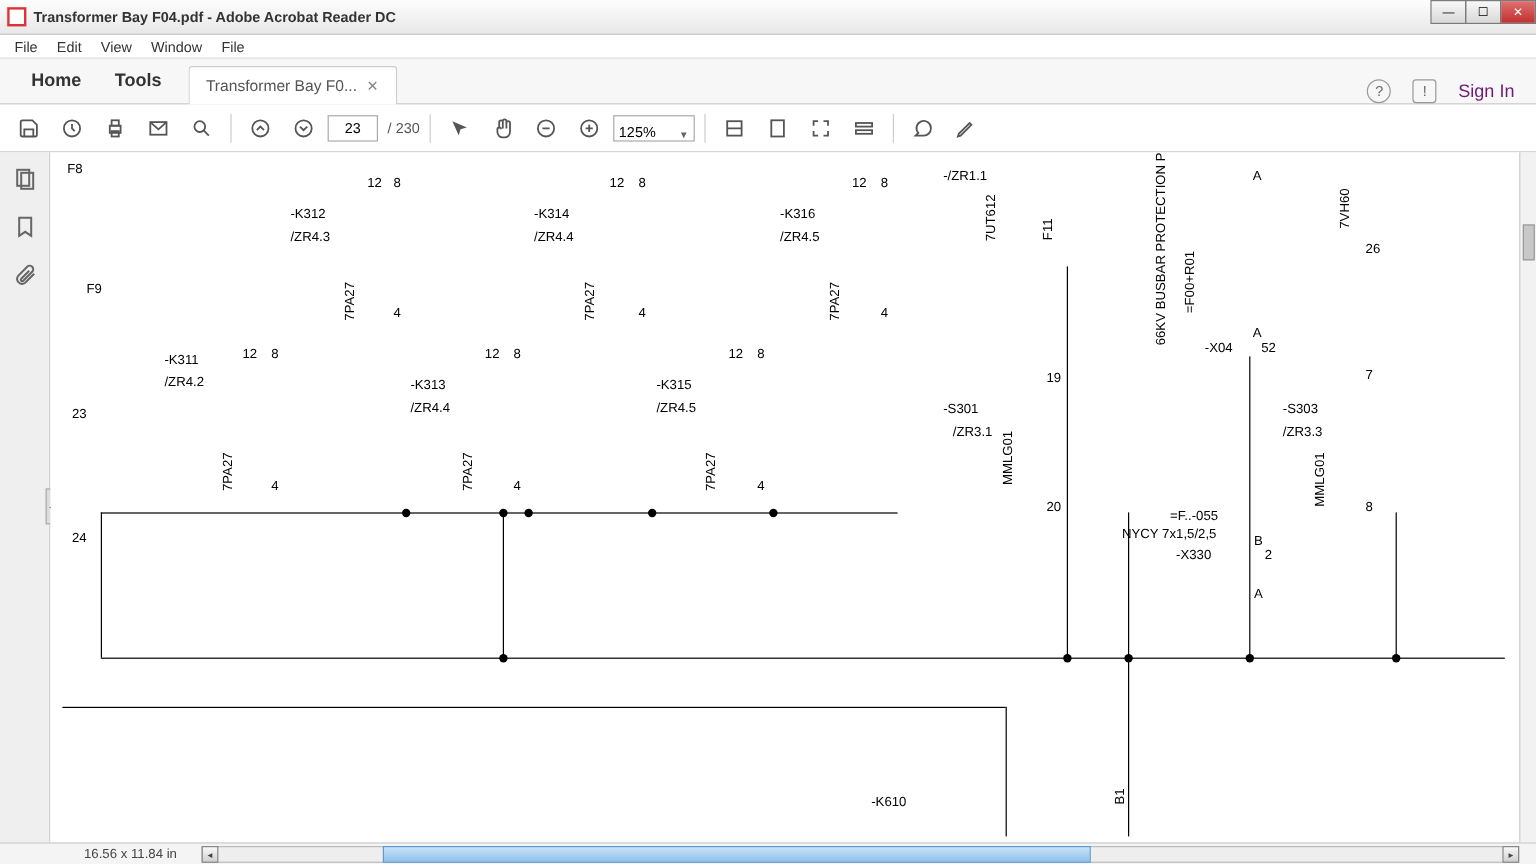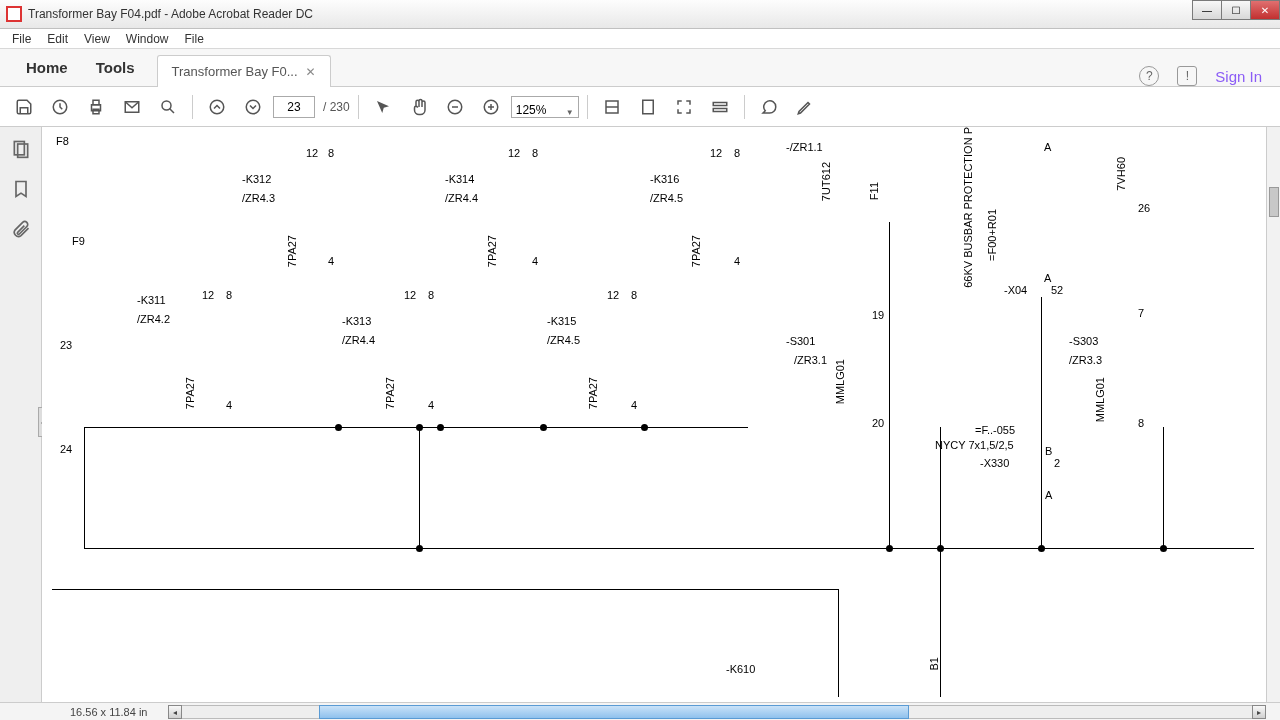--- a/index.html
+++ b/index.html
@@ -13,7 +13,7 @@
 }
 .titlebar .logo { width: 16px; height: 16px; background: #d33; margin-right: 6px; position: relative; }
 .titlebar .logo::after { content: ""; position: absolute; left: 2px; top: 2px; width: 12px; height: 12px; background: #fff; }
-.titlebar .title { font-size: 12px; color: #333; }
+.titlebar .title { font-size: 12px; color: #333; font-weight: bold; }
 .winbtns { position: absolute; right: 0; top: 0; display: flex; }
 .winbtn { width: 30px; height: 20px; border: 1px solid #7a7a7a; margin-left: -1px; display: flex; align-items: center; justify-content: center; font-size: 10px; background: linear-gradient(#f8f8f8,#d8d8d8); }
 .winbtn.close { background: linear-gradient(#e07070,#c23030); color: #fff; }

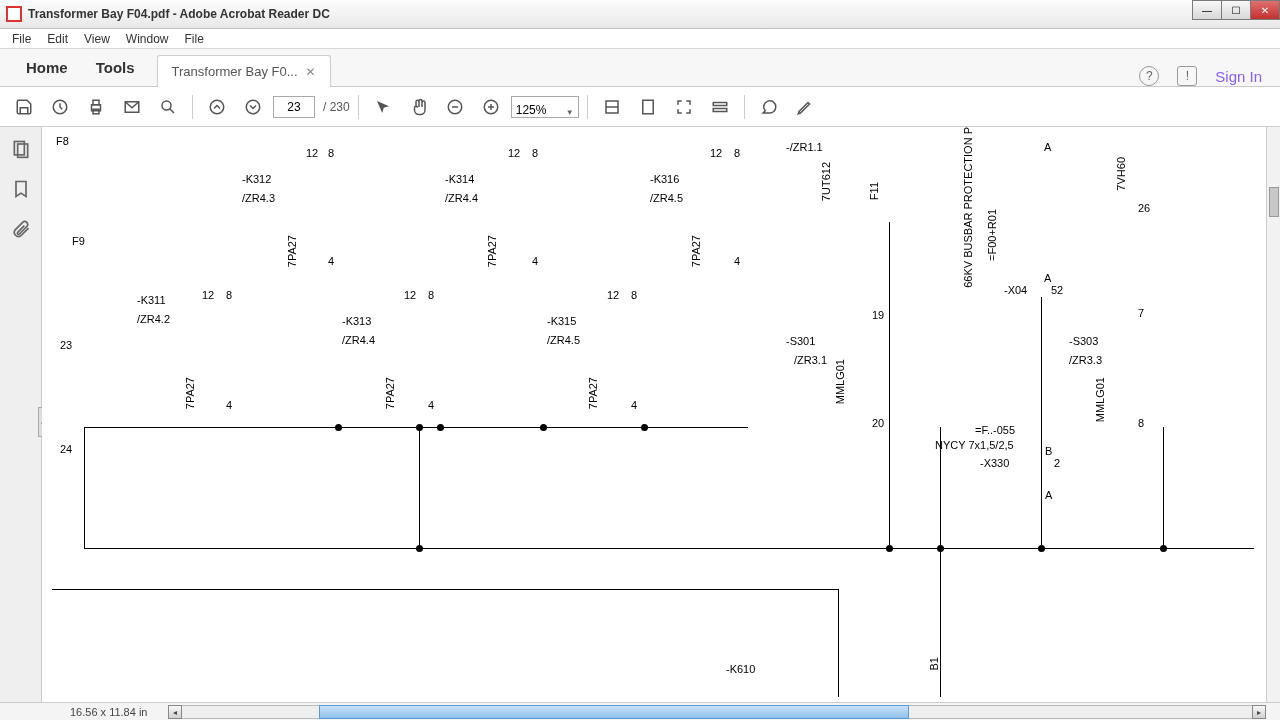--- a/index.html
+++ b/index.html
@@ -29,7 +29,7 @@
 .filetab .x { margin-left: 8px; font-size: 12px; color: #888; }
 .tabrow .right { margin-left: auto; display: flex; align-items: center; padding-right: 18px; gap: 18px; }
 .ricon { width: 20px; height: 20px; border: 1px solid #999; border-radius: 50%; display: flex; align-items: center; justify-content: center; font-size: 12px; color: #666; }
-.signin { font-size: 15px; color: #8b5cf6; }
+.signin { font-size: 15px; color: #701a75; }
 
 
 .toolbar { height: 40px; border-bottom: 1px solid #ccc; display: flex; align-items: center; padding: 0 8px; gap: 4px; }

